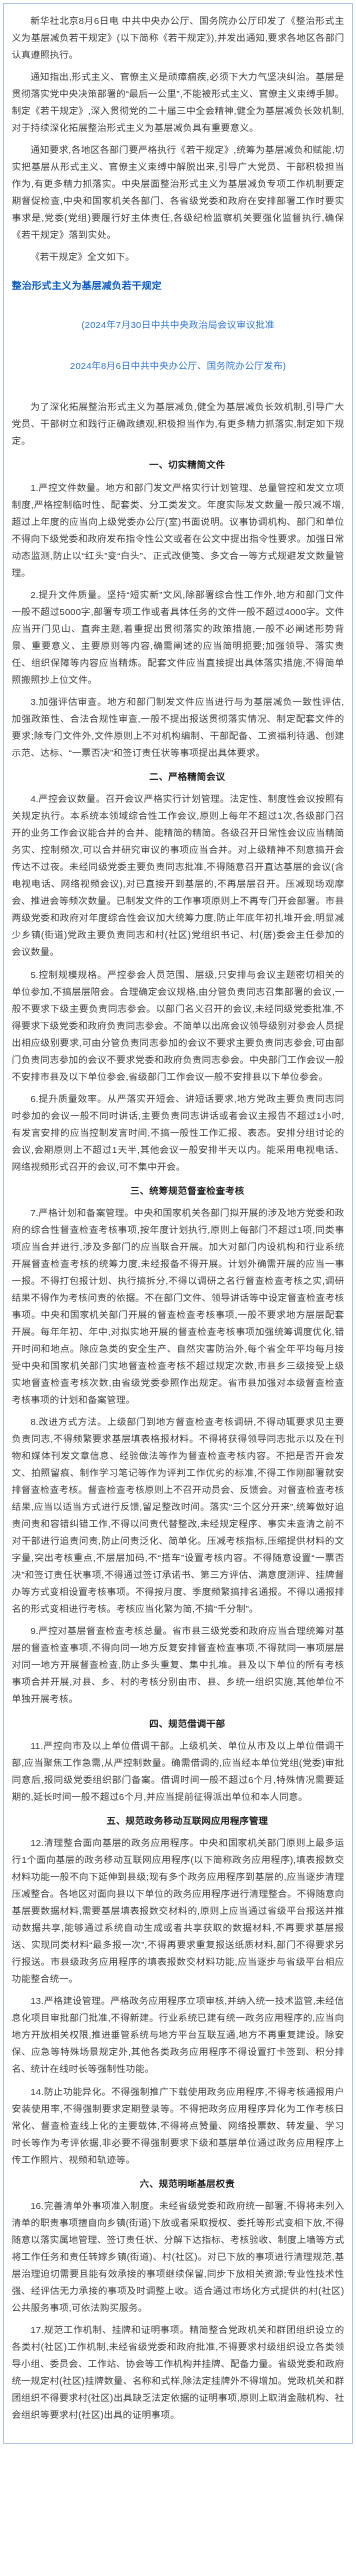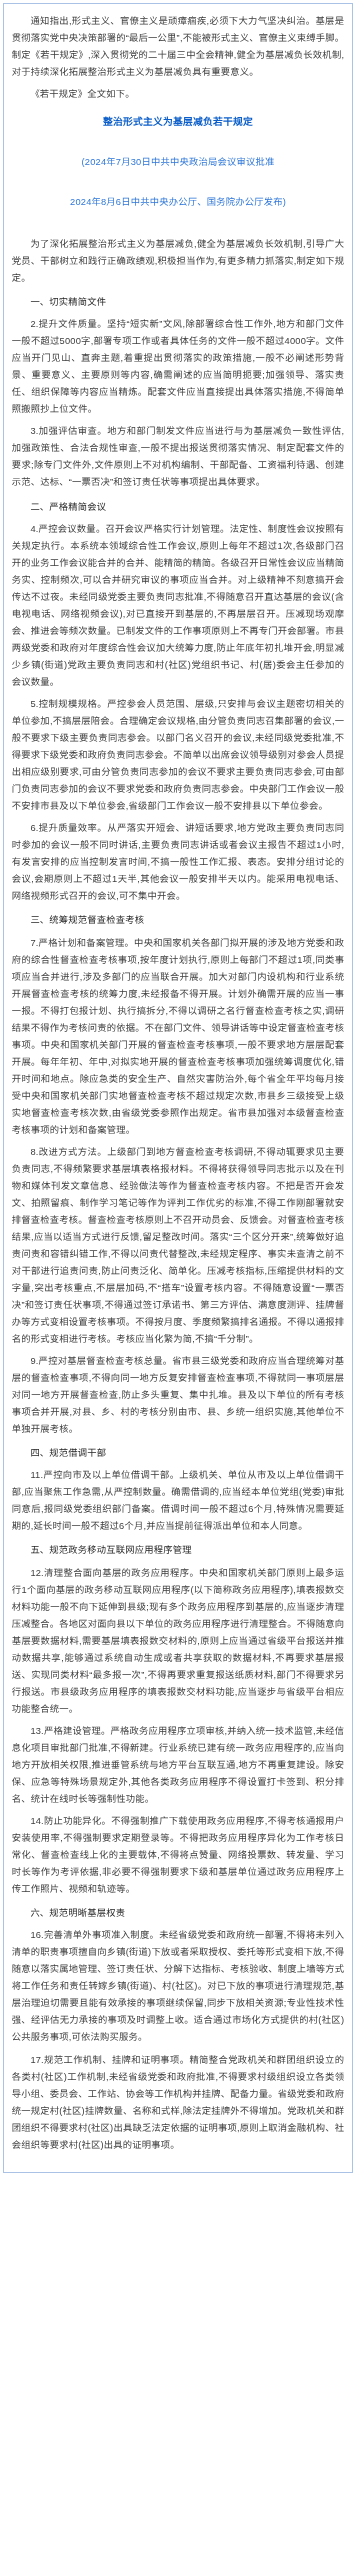--- a/index.html
+++ b/index.html
@@ -62,6 +62,7 @@
 <div class="page">
   <article class="doc-box">
 
+    <p class="para">新华社北京8月6日电 中共中央办公厅、国务院办公厅印发了《整治形式主义为基层减负若干规定》(以下简称《若干规定》),并发出通知,要求各地区各部门认真遵照执行。</p>
     <p class="para">通知指出,形式主义、官僚主义是顽瘴痼疾,必须下大力气坚决纠治。基层是贯彻落实党中央决策部署的“最后一公里”,不能被形式主义、官僚主义束缚手脚。制定《若干规定》,深入贯彻党的二十届三中全会精神,健全为基层减负长效机制,对于持续深化拓展整治形式主义为基层减负具有重要意义。</p>
     <p class="para">《若干规定》全文如下。</p>
 

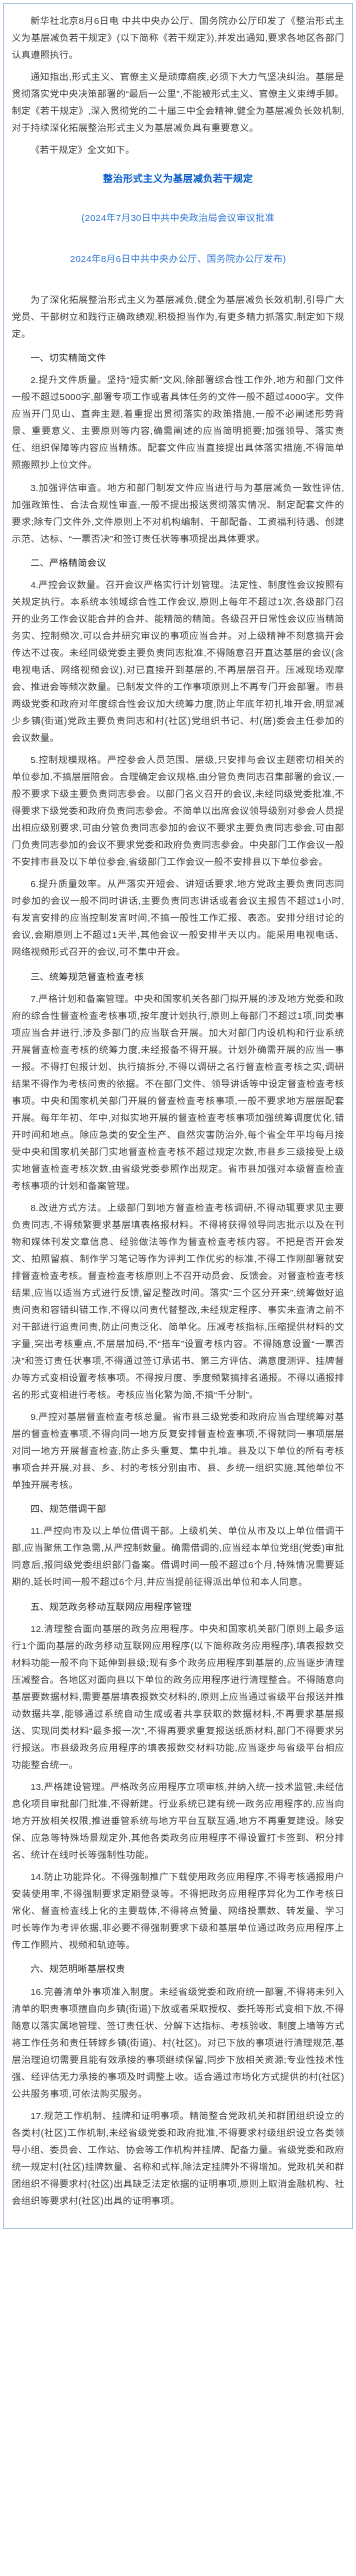--- a/index.html
+++ b/index.html
@@ -64,6 +64,7 @@
 
     <p class="para">新华社北京8月6日电 中共中央办公厅、国务院办公厅印发了《整治形式主义为基层减负若干规定》(以下简称《若干规定》),并发出通知,要求各地区各部门认真遵照执行。</p>
     <p class="para">通知指出,形式主义、官僚主义是顽瘴痼疾,必须下大力气坚决纠治。基层是贯彻落实党中央决策部署的“最后一公里”,不能被形式主义、官僚主义束缚手脚。制定《若干规定》,深入贯彻党的二十届三中全会精神,健全为基层减负长效机制,对于持续深化拓展整治形式主义为基层减负具有重要意义。</p>
+    <p class="para">通知要求,各地区各部门要严格执行《若干规定》,统筹为基层减负和赋能,切实把基层从形式主义、官僚主义束缚中解脱出来,引导广大党员、干部积极担当作为,有更多精力抓落实。中央层面整治形式主义为基层减负专项工作机制要定期督促检查,中央和国家机关各部门、各省级党委和政府在安排部署工作时要实事求是,党委(党组)要履行好主体责任,各级纪检监察机关要强化监督执行,确保《若干规定》落到实处。</p>
     <p class="para">《若干规定》全文如下。</p>
 
     <h1 class="doc-title">整治形式主义为基层减负若干规定</h1>

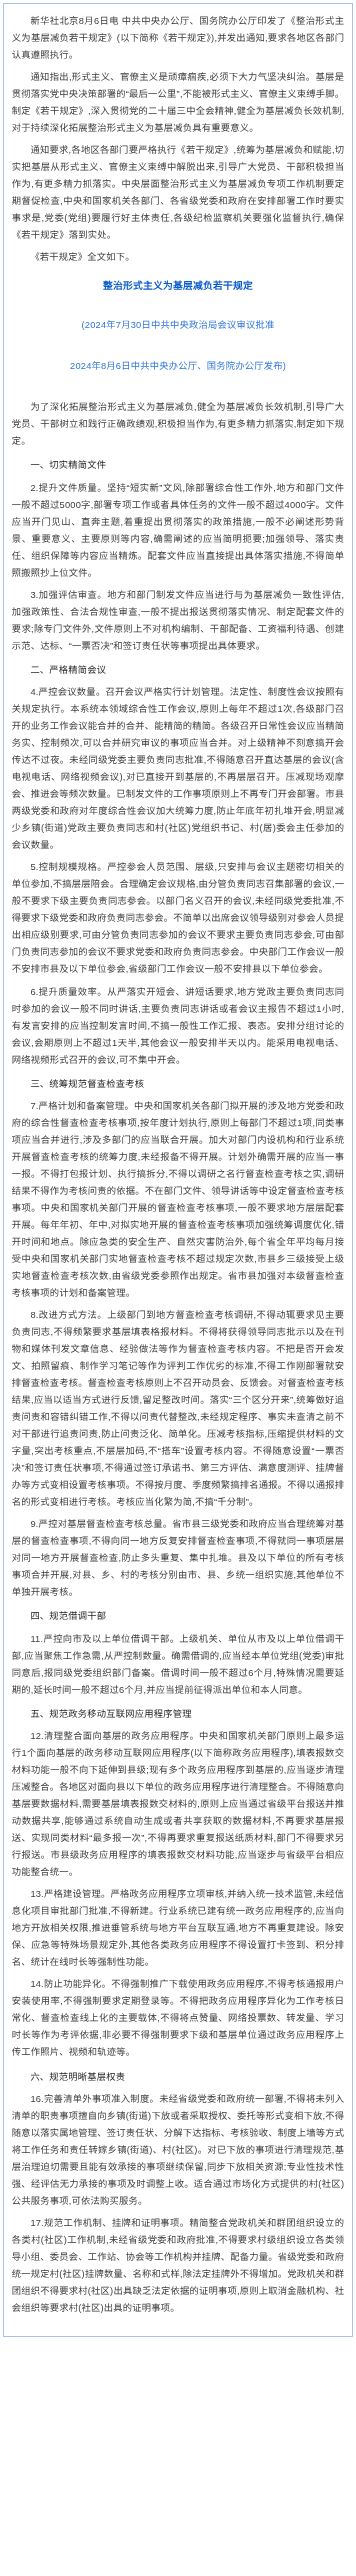--- a/index.html
+++ b/index.html
@@ -43,7 +43,7 @@
     line-height: 15.5px;
     font-weight: bold;
     color: #0b5ec9;
-    text-align: center;
+    text-align: left;
     margin: 11.3px 0 5.2px 0;
     letter-spacing: 0.2px;
   }

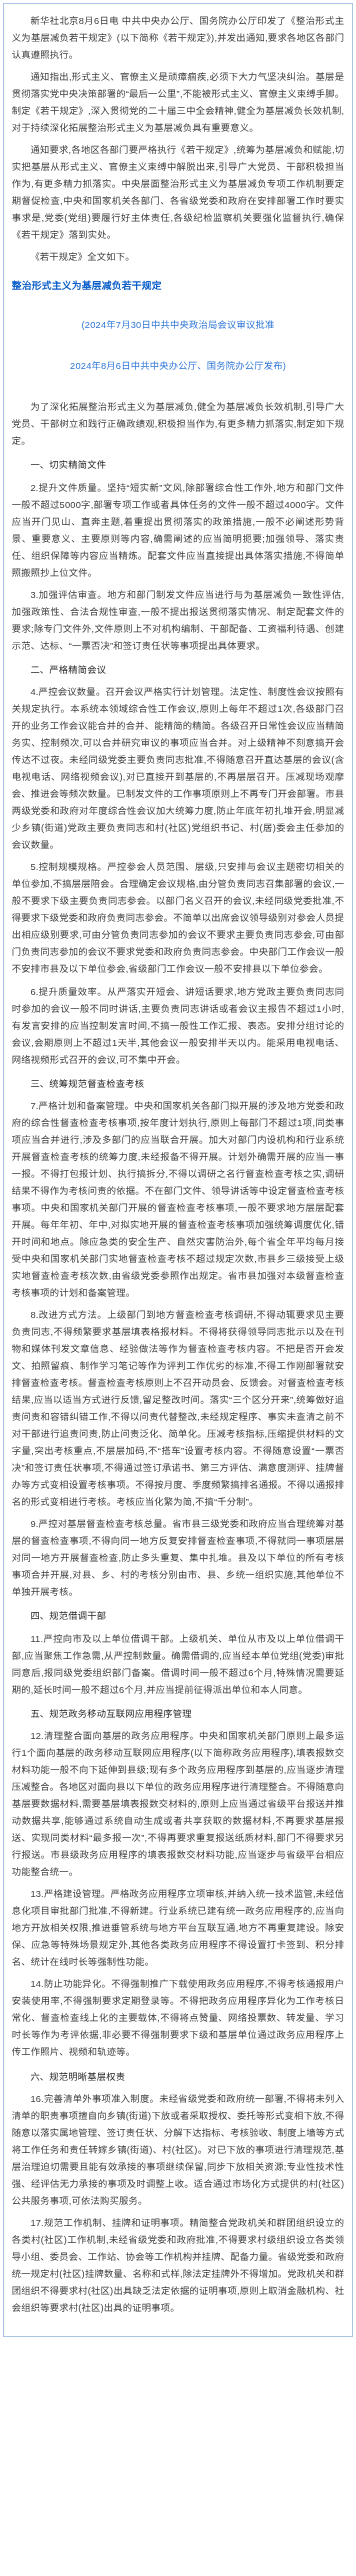--- a/index.html
+++ b/index.html
@@ -32,11 +32,12 @@
   .sec-heading {
     font-size: 9.3px;
     line-height: 17px;
-    font-weight: normal;
+    font-weight: bold;
     color: #262626;
     text-indent: 2em;
     margin: 7.2px 0 5.2px 0;
     letter-spacing: 0.2px;
+    text-align: center;
   }
   .doc-title {
     font-size: 9.8px;

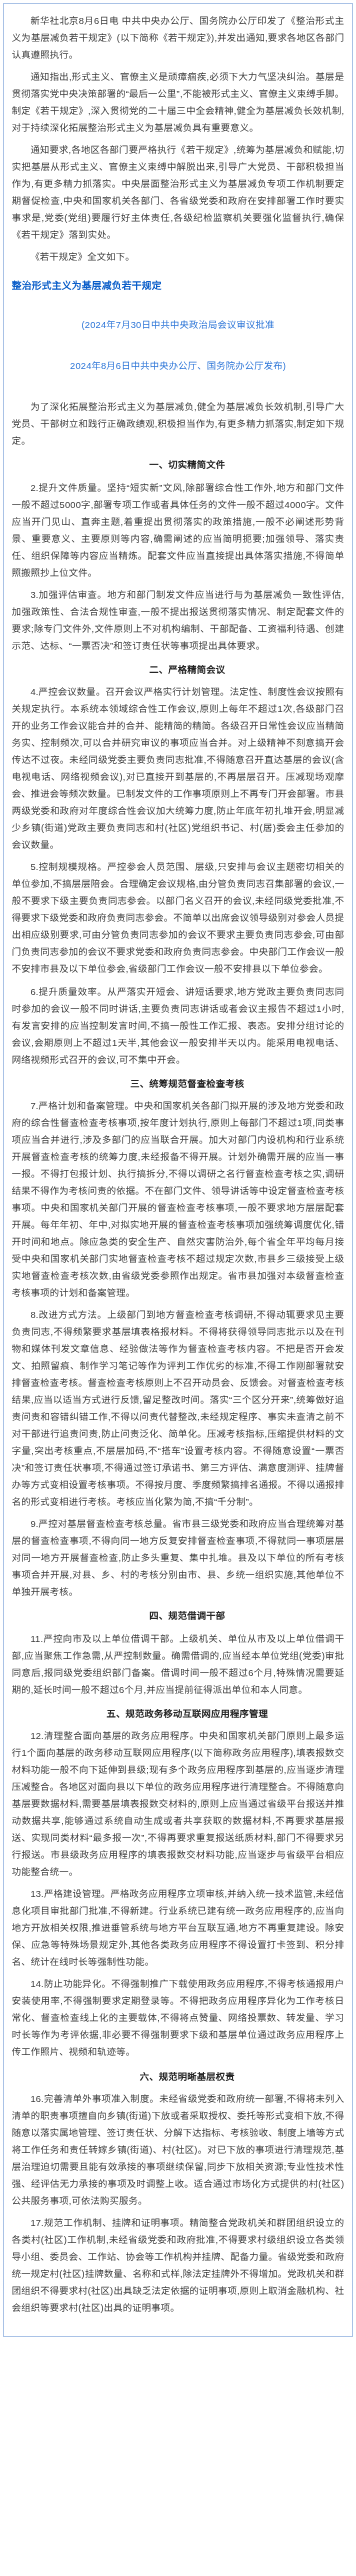--- a/index.html
+++ b/index.html
@@ -76,6 +76,7 @@
 
     <section>
       <h2 class="sec-heading">一、切实精简文件</h2>
+      <p class="para">1.严控文件数量。地方和部门发文严格实行计划管理、总量管控和发文立项制度,严格控制临时性、配套类、分工类发文。年度实际发文数量一般只减不增,超过上年度的应当向上级党委办公厅(室)书面说明。议事协调机构、部门和单位不得向下级党委和政府发布指令性公文或者在公文中提出指令性要求。加强日常动态监测,防止以“红头”变“白头”、正式改便笺、多文合一等方式规避发文数量管理。</p>
       <p class="para">2.提升文件质量。坚持“短实新”文风,除部署综合性工作外,地方和部门文件一般不超过5000字,部署专项工作或者具体任务的文件一般不超过4000字。文件应当开门见山、直奔主题,着重提出贯彻落实的政策措施,一般不必阐述形势背景、重要意义、主要原则等内容,确需阐述的应当简明扼要;加强领导、落实责任、组织保障等内容应当精炼。配套文件应当直接提出具体落实措施,不得简单照搬照抄上位文件。</p>
       <p class="para">3.加强评估审查。地方和部门制发文件应当进行与为基层减负一致性评估,加强政策性、合法合规性审查,一般不提出报送贯彻落实情况、制定配套文件的要求;除专门文件外,文件原则上不对机构编制、干部配备、工资福利待遇、创建示范、达标、“一票否决”和签订责任状等事项提出具体要求。</p>
     </section>

